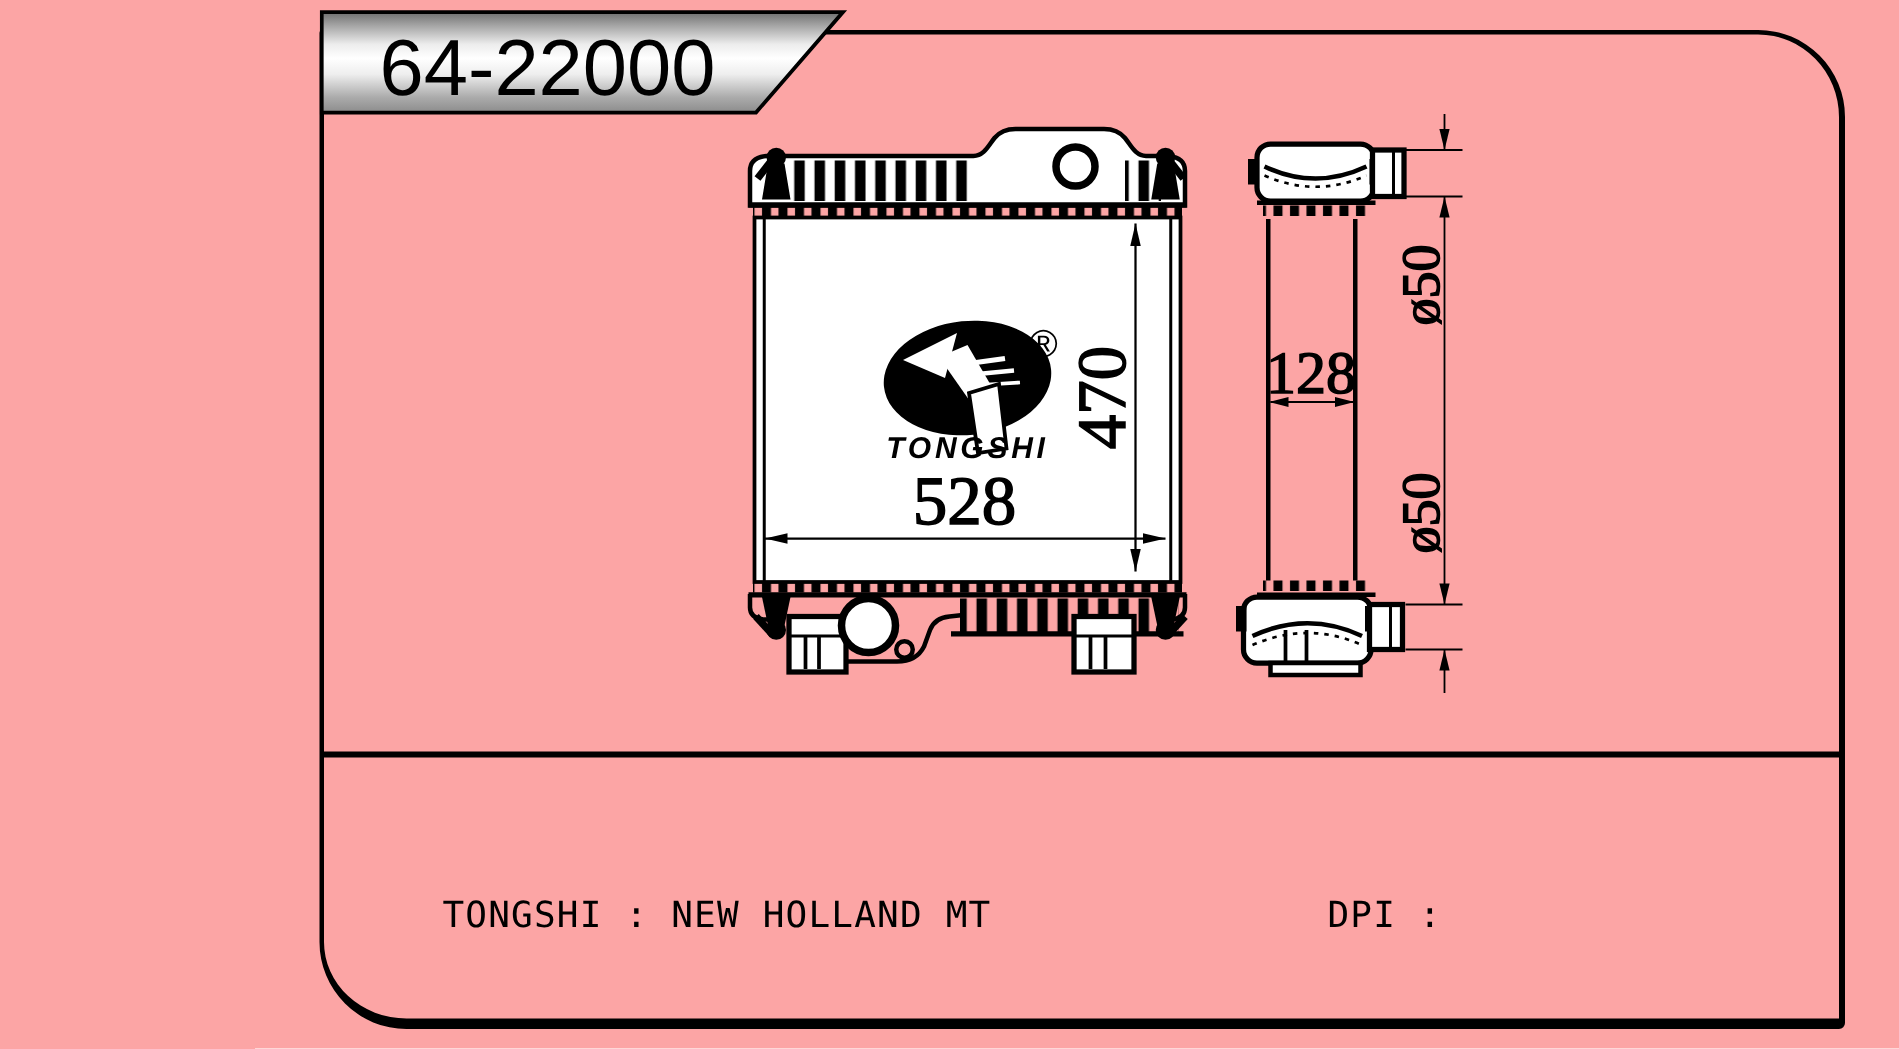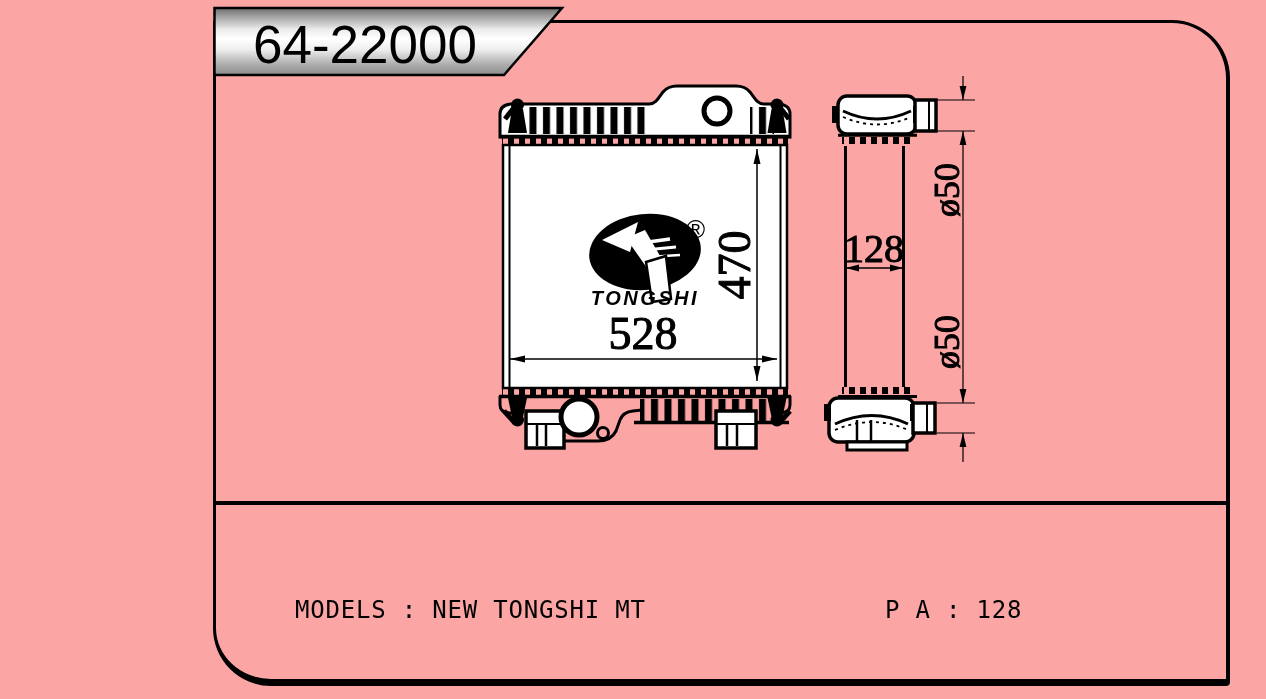--- a/index.html
+++ b/index.html
@@ -180,7 +180,7 @@
   </svg>
 
   <div class="specs-col specs-left">
-    <span class="spec-line">MODELS : NEW TONGSHI MT</span>
+    <span class="spec-line">TONGSHI : NEW HOLLAND MT</span>
     <span class="spec-line">CORE SIZE : 470*528</span>
     
     

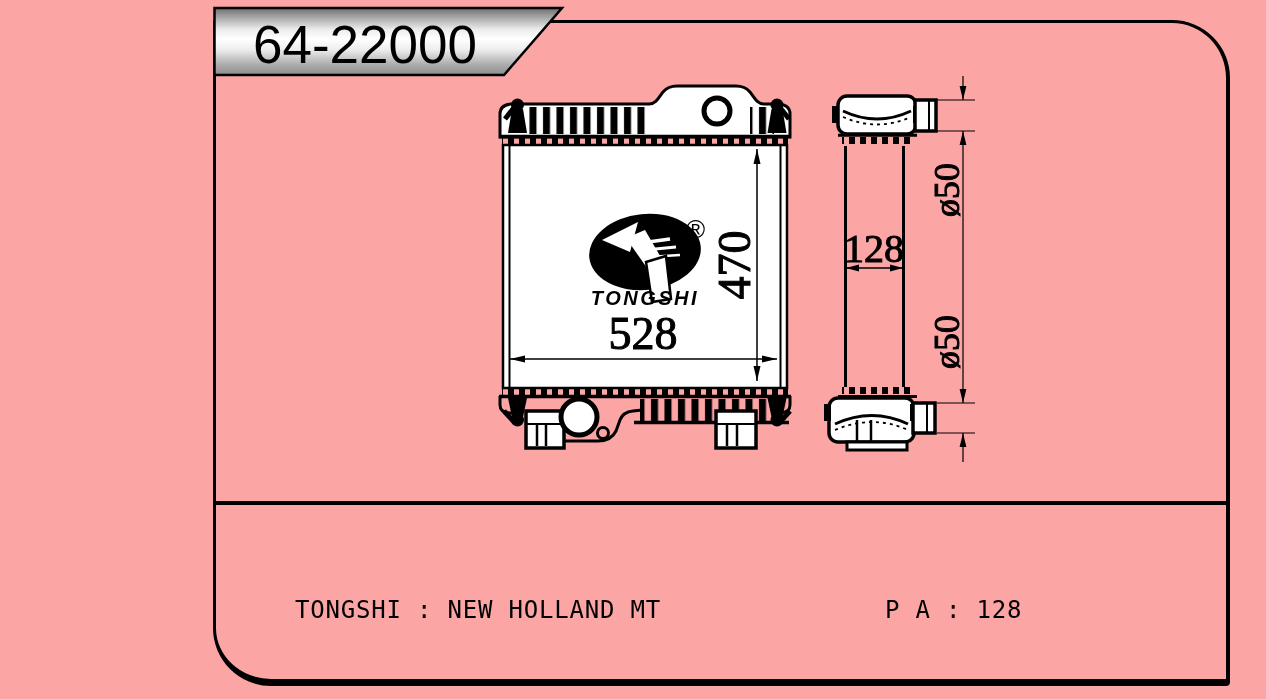--- a/index.html
+++ b/index.html
@@ -186,7 +186,6 @@
     
   </div>
   <div class="specs-col specs-right">
-    <span class="spec-line">P A : 128</span>
     <span class="spec-line">DPI :</span>
     
     

